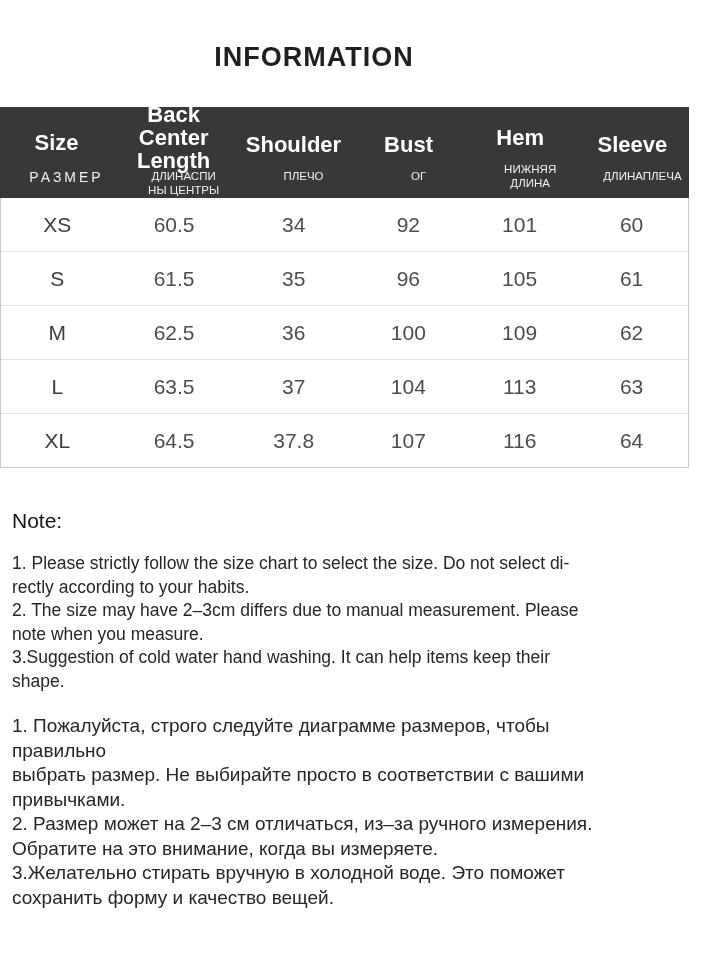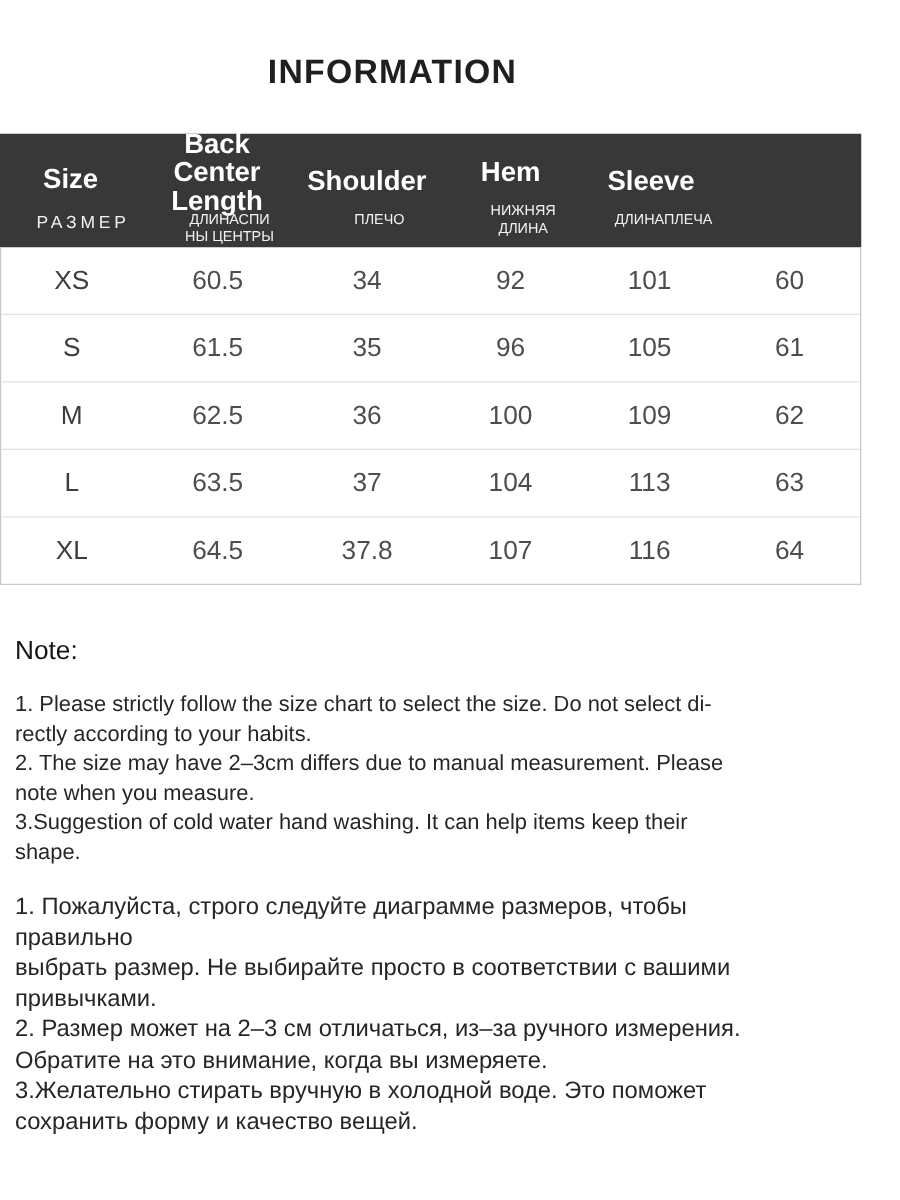--- a/index.html
+++ b/index.html
@@ -115,6 +115,10 @@
         <div class="th-en">Shoulder</div>
         <div class="th-ru">ПЛЕЧО</div>
       </div>
+      <div class="th c3">
+        <div class="th-en">Bust</div>
+        <div class="th-ru">ОГ</div>
+      </div>
       <div class="th c4">
         <div class="th-en">Hem</div>
         <div class="th-ru">НИЖНЯЯ

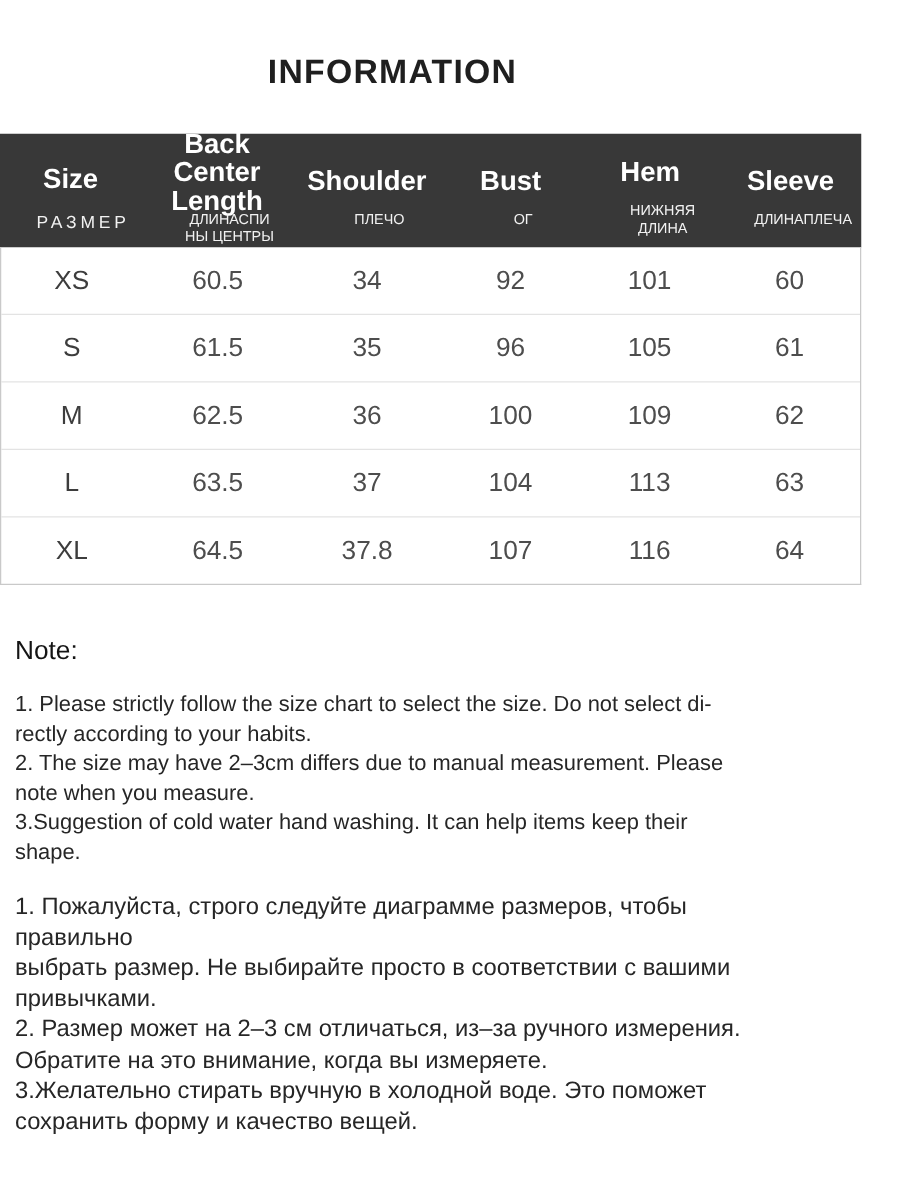--- a/index.html
+++ b/index.html
@@ -61,7 +61,7 @@
     border-bottom: 1px solid #c9c9c9;
     background: #ffffff;
   }
-  .tr { display: flex; height: 53px; align-items: center; justify-content: center; }
+  .tr { display: flex; height: 53px; align-items: center; }
   .tr + .tr { border-top: 1px solid #e3e3e3; }
   .td {
     text-align: center;

